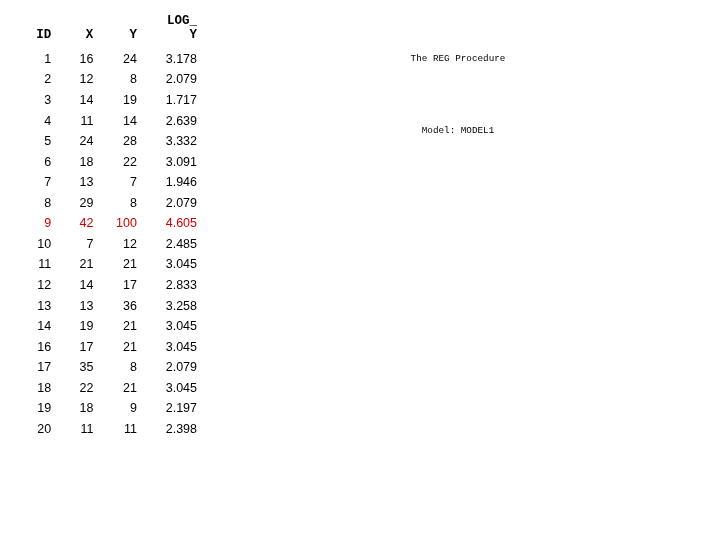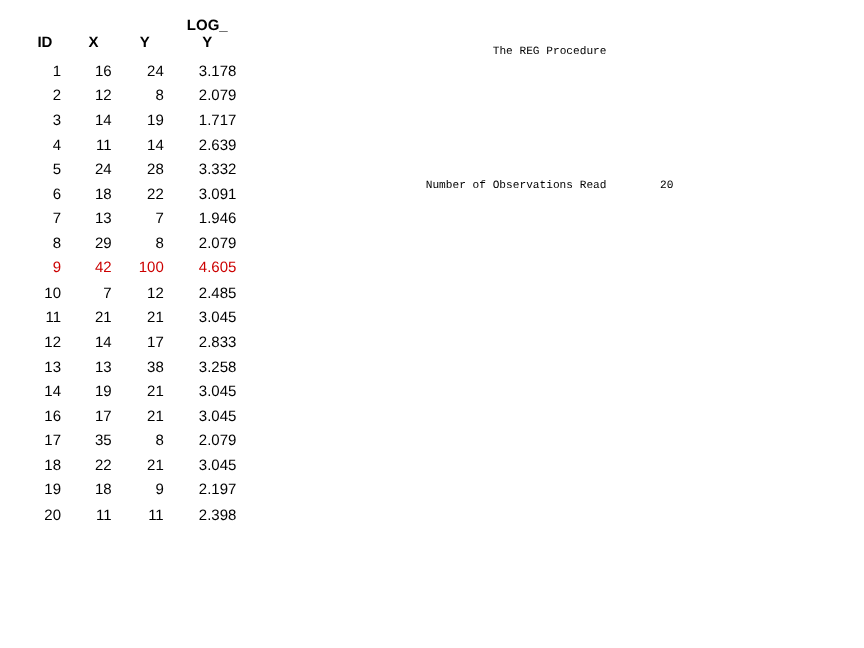--- a/index.html
+++ b/index.html
@@ -32,10 +32,12 @@
   }
   .data-table th {
     font-weight: bold;
+    text-align: right;
     padding: 0 6px 6px 6px;
     vertical-align: bottom;
     font-size: 12.5px;
     line-height: 1.15;
+    font-family: Liberation Mono, monospace;
   }
   .data-table td {
     text-align: right;

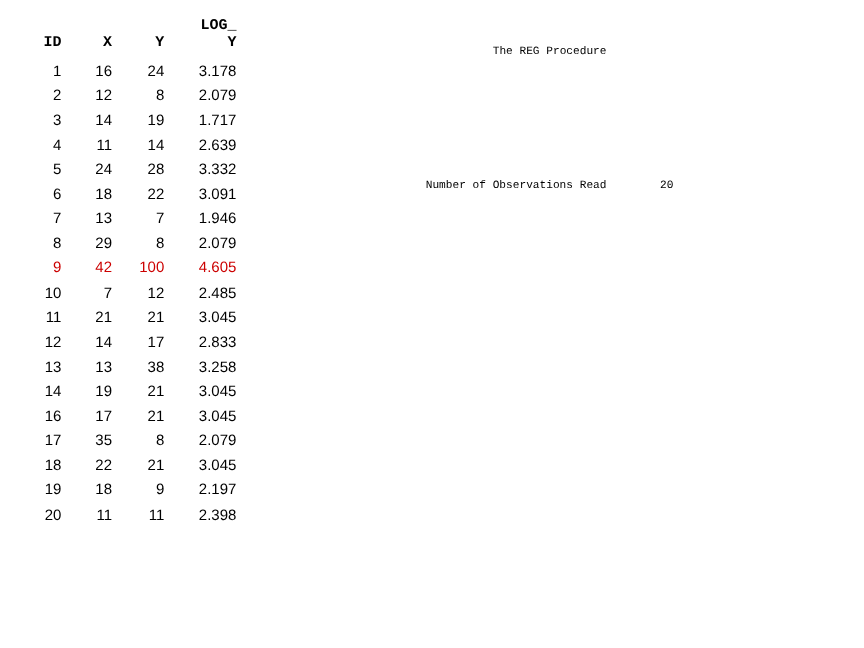--- a/index.html
+++ b/index.html
@@ -63,7 +63,7 @@
     white-space: pre;
     color: #000000;
   }
-  .sas-block { margin: 0; }
+  .sas-block { margin: 16px; }
   .sas-center { text-align: center; }
   .gap-sm { height: 9px; }
   .gap-md { height: 15px; }

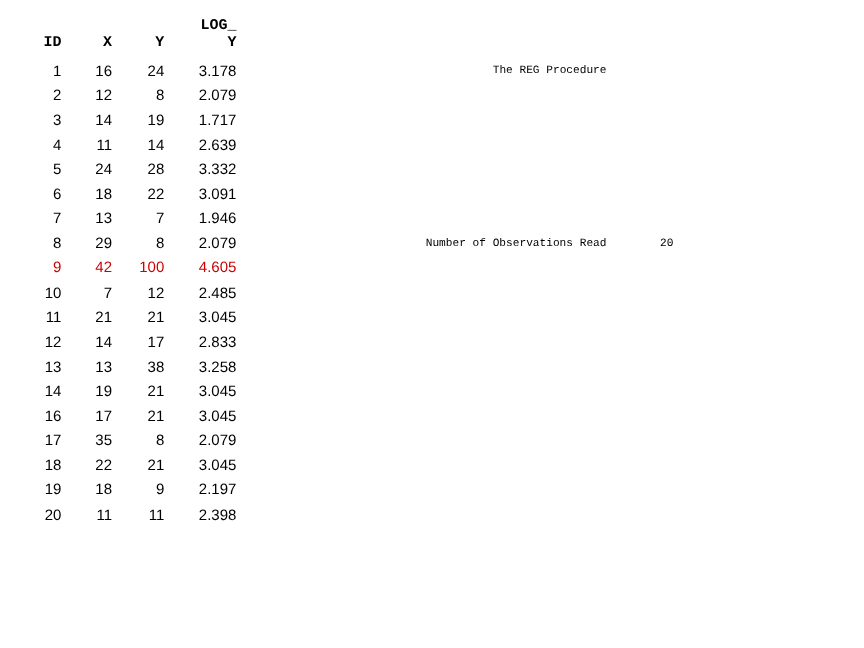--- a/index.html
+++ b/index.html
@@ -206,6 +206,7 @@
 
   <div class="sas-output">
     <div class="sas-block sas-center">The REG Procedure</div>
+    <div class="sas-block sas-center">Model: MODEL1</div>
 
     <div class="gap-lg"></div>
 

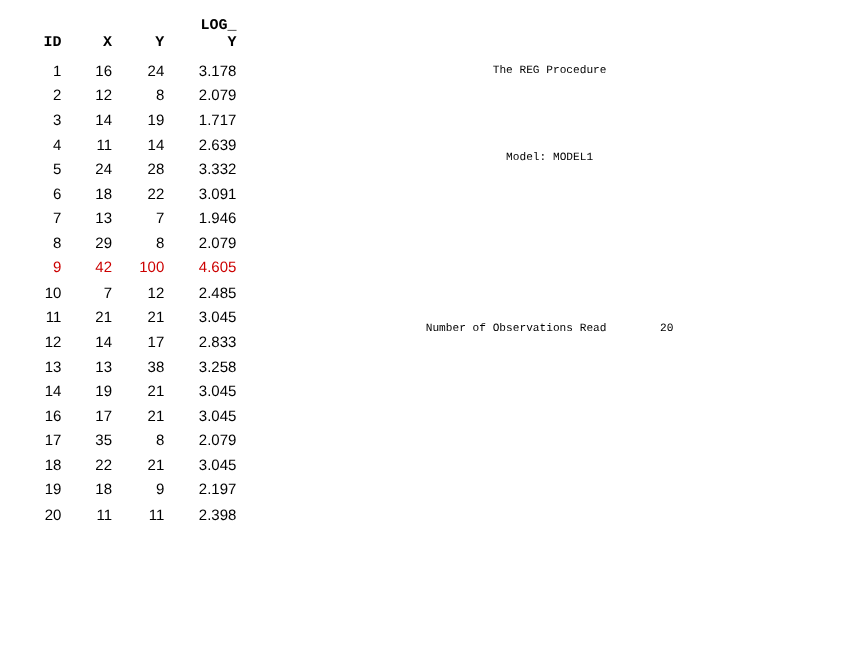--- a/index.html
+++ b/index.html
@@ -210,7 +210,6 @@
 
     <div class="gap-lg"></div>
 
-    <div class="sas-block sas-center"><span>Number of Observations Read</span>        <span>20</span></div>
 
     <div class="gap-lg"></div>
     <div class="gap-sm"></div>

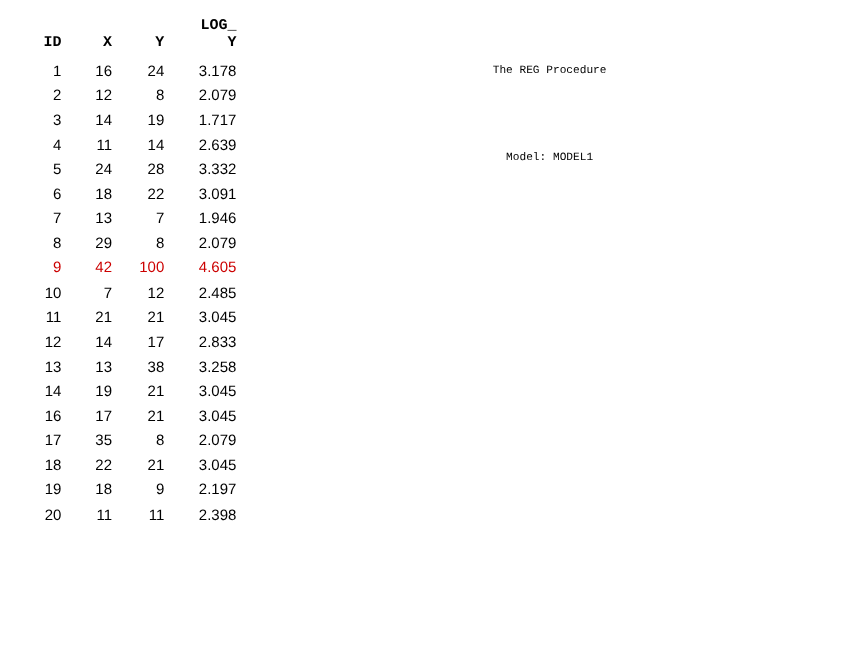--- a/index.html
+++ b/index.html
@@ -162,7 +162,7 @@
         <tr>
           <td class="col-id">13</td>
           <td class="col-x">13</td>
-          <td class="col-y">38</td>
+          <td class="col-y">36</td>
           <td class="col-logy">3.258</td>
         </tr>
         <tr>

